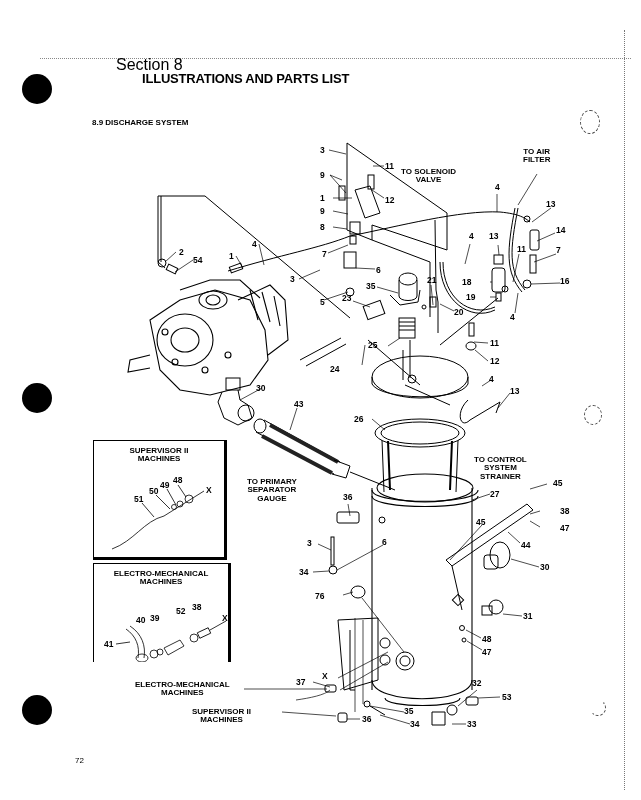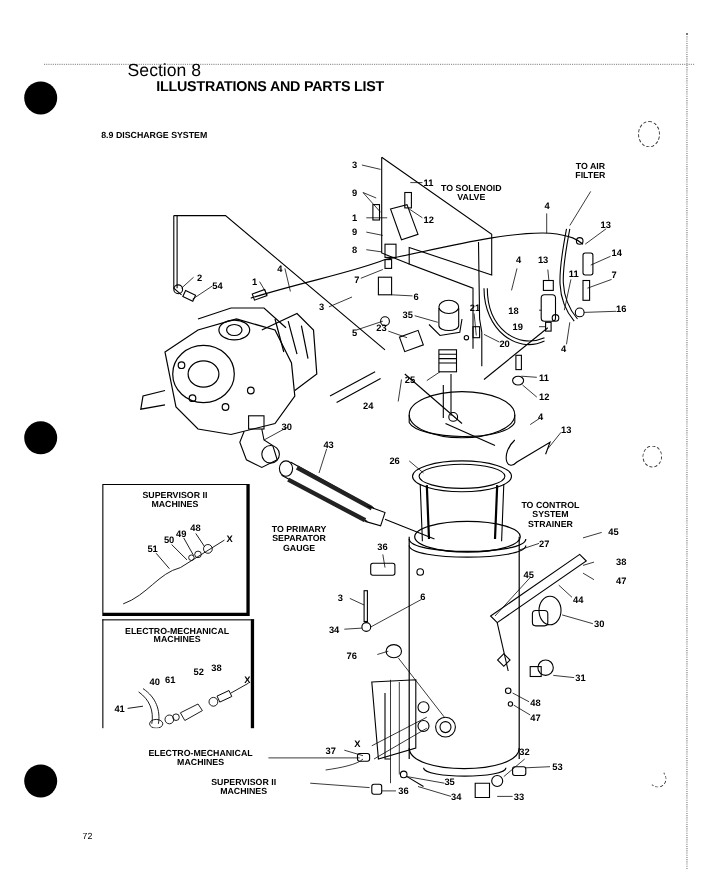--- a/index.html
+++ b/index.html
@@ -296,7 +296,7 @@
   </svg>
   <span class="lbl" style="left:10px;top:76px">41</span>
   <span class="lbl" style="left:42px;top:52px">40</span>
-  <span class="lbl" style="left:56px;top:50px">61</span>
+  <span class="lbl" style="left:56px;top:50px">39</span>
   <span class="lbl" style="left:82px;top:43px">52</span>
   <span class="lbl" style="left:98px;top:39px">38</span>
   <span class="lbl" style="left:128px;top:50px">X</span>

